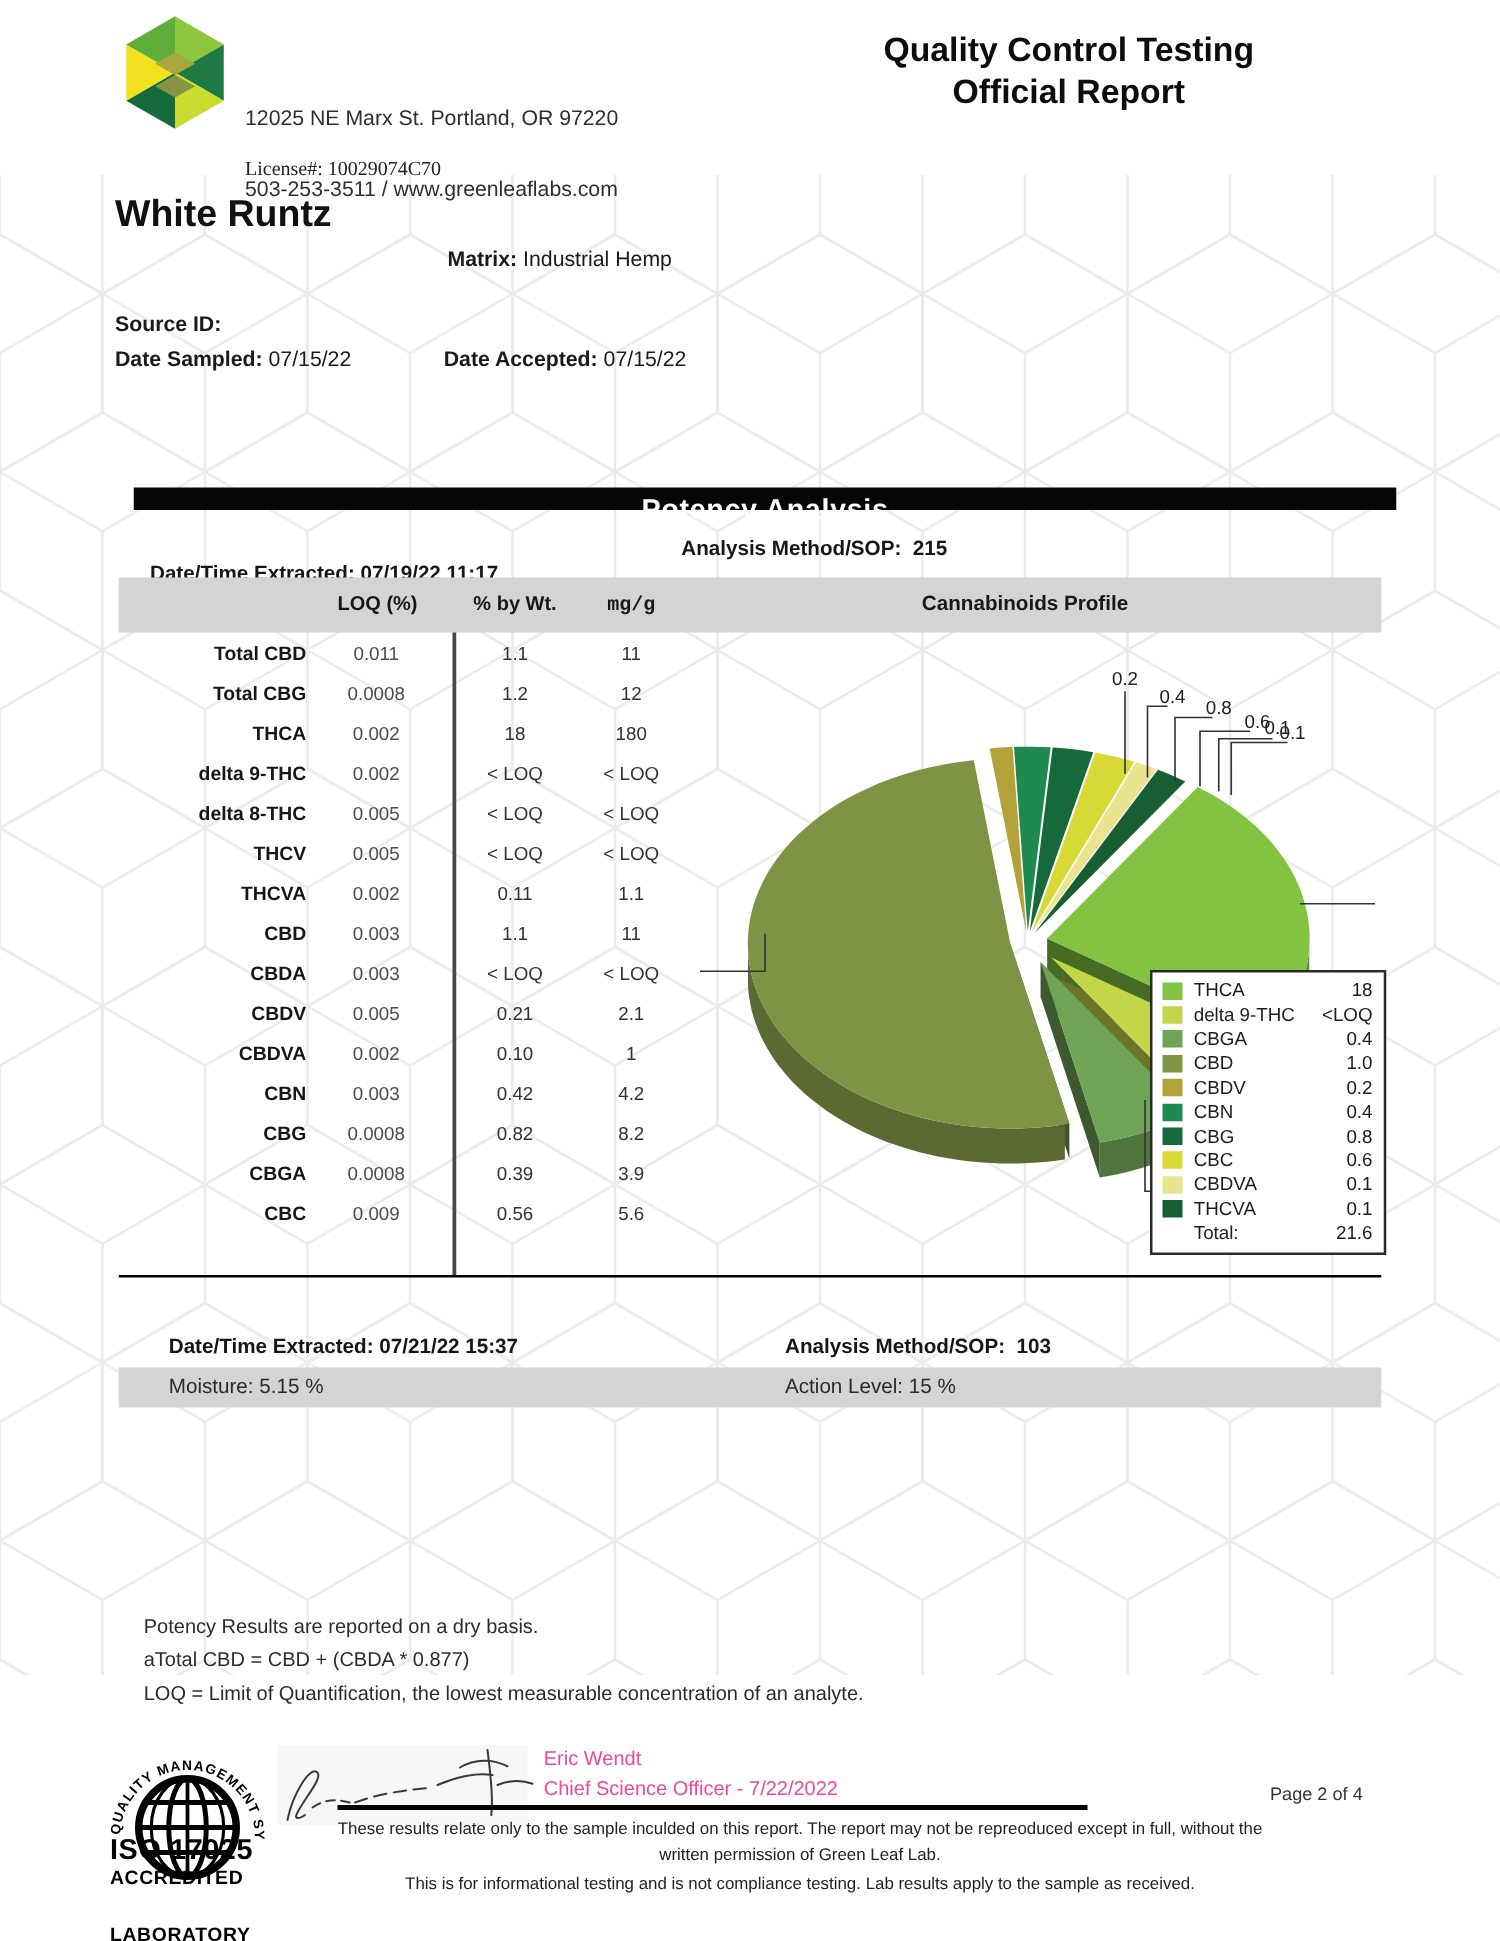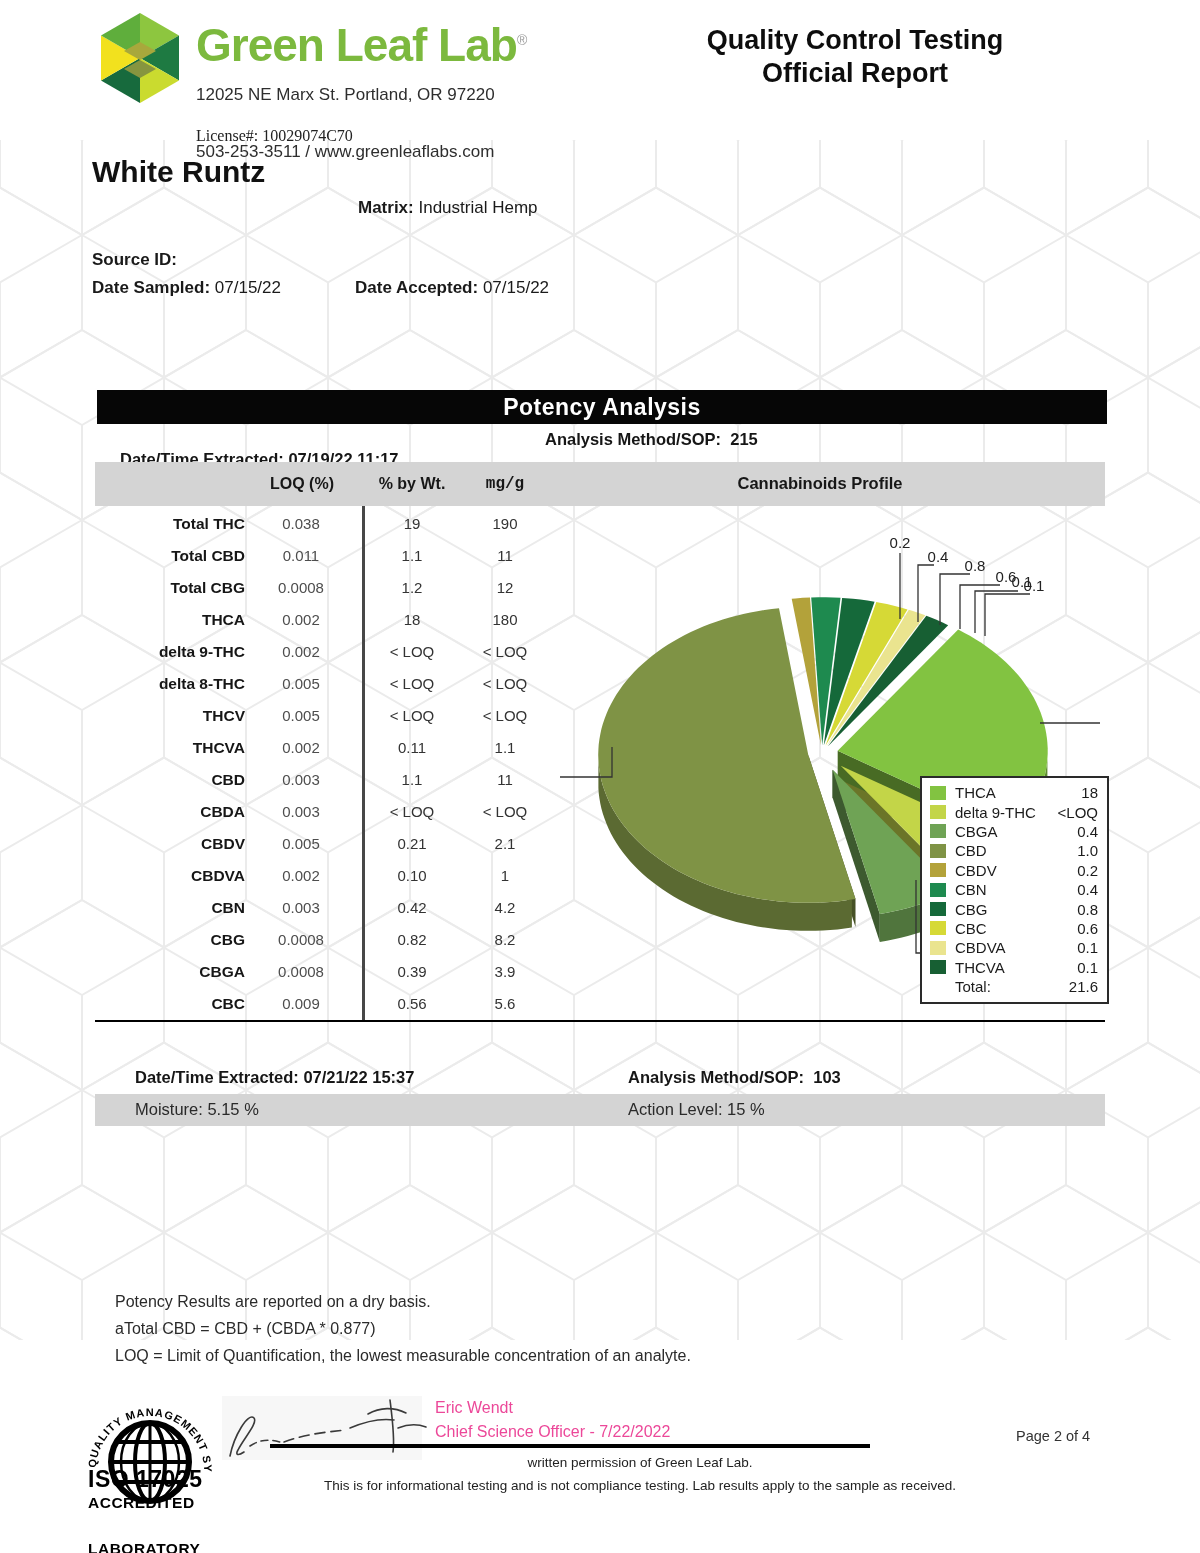--- a/index.html
+++ b/index.html
@@ -78,7 +78,6 @@
     <polygon points="50,30 66,39 50,48 34,39" fill="#a8a83c"></polygon>
     <polygon points="50,48 66,57 50,66 34,57" fill="#86953f"></polygon>
   </svg>
-  <div class="abs brand" style="left:196px;top:18px;"><span>Green Leaf Lab</span><sup>®</sup></div>
   <div class="abs addr" style="left:196px;top:84px;">12025 NE Marx St. Portland, OR 97220</div>
   <div class="abs addr" style="left:196px;top:105px;margin-top:36px;">503-253-3511 / www.greenleaflabs.com</div>
   <div class="abs license" style="left:196px;top:127px;">License#: 10029074C70</div>

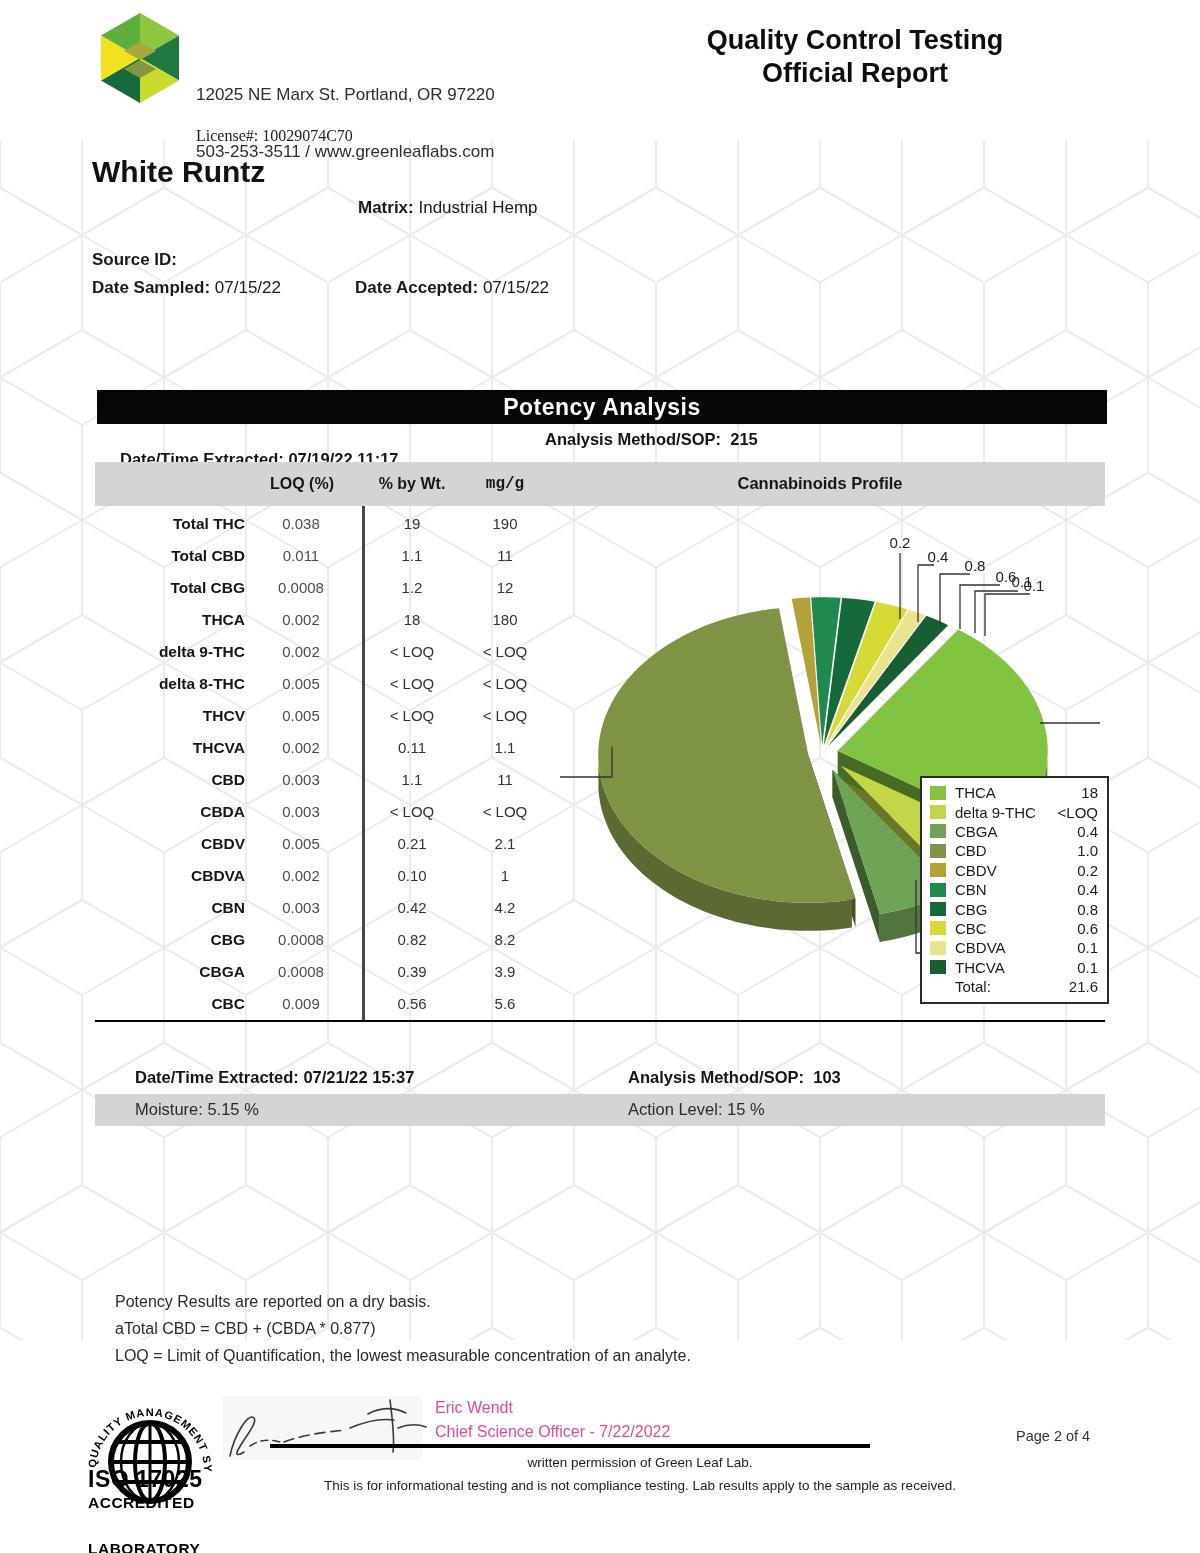--- a/index.html
+++ b/index.html
@@ -103,7 +103,7 @@
     <span>07/15/22</span>
   </div>
 
-  <div class="abs bar" style="left:97px;top:390px;width:1010px;height:34px;">Potency Analysis</div>
+  <div class="abs bar" style="left:107px;top:390px;width:1010px;height:18px;">Potency Analysis</div>
   <div class="abs dateline" style="left:120px;top:430px;margin-top:20px;">
     <span>Date/Time Extracted:</span>
     <span>07/19/22  11:17</span>

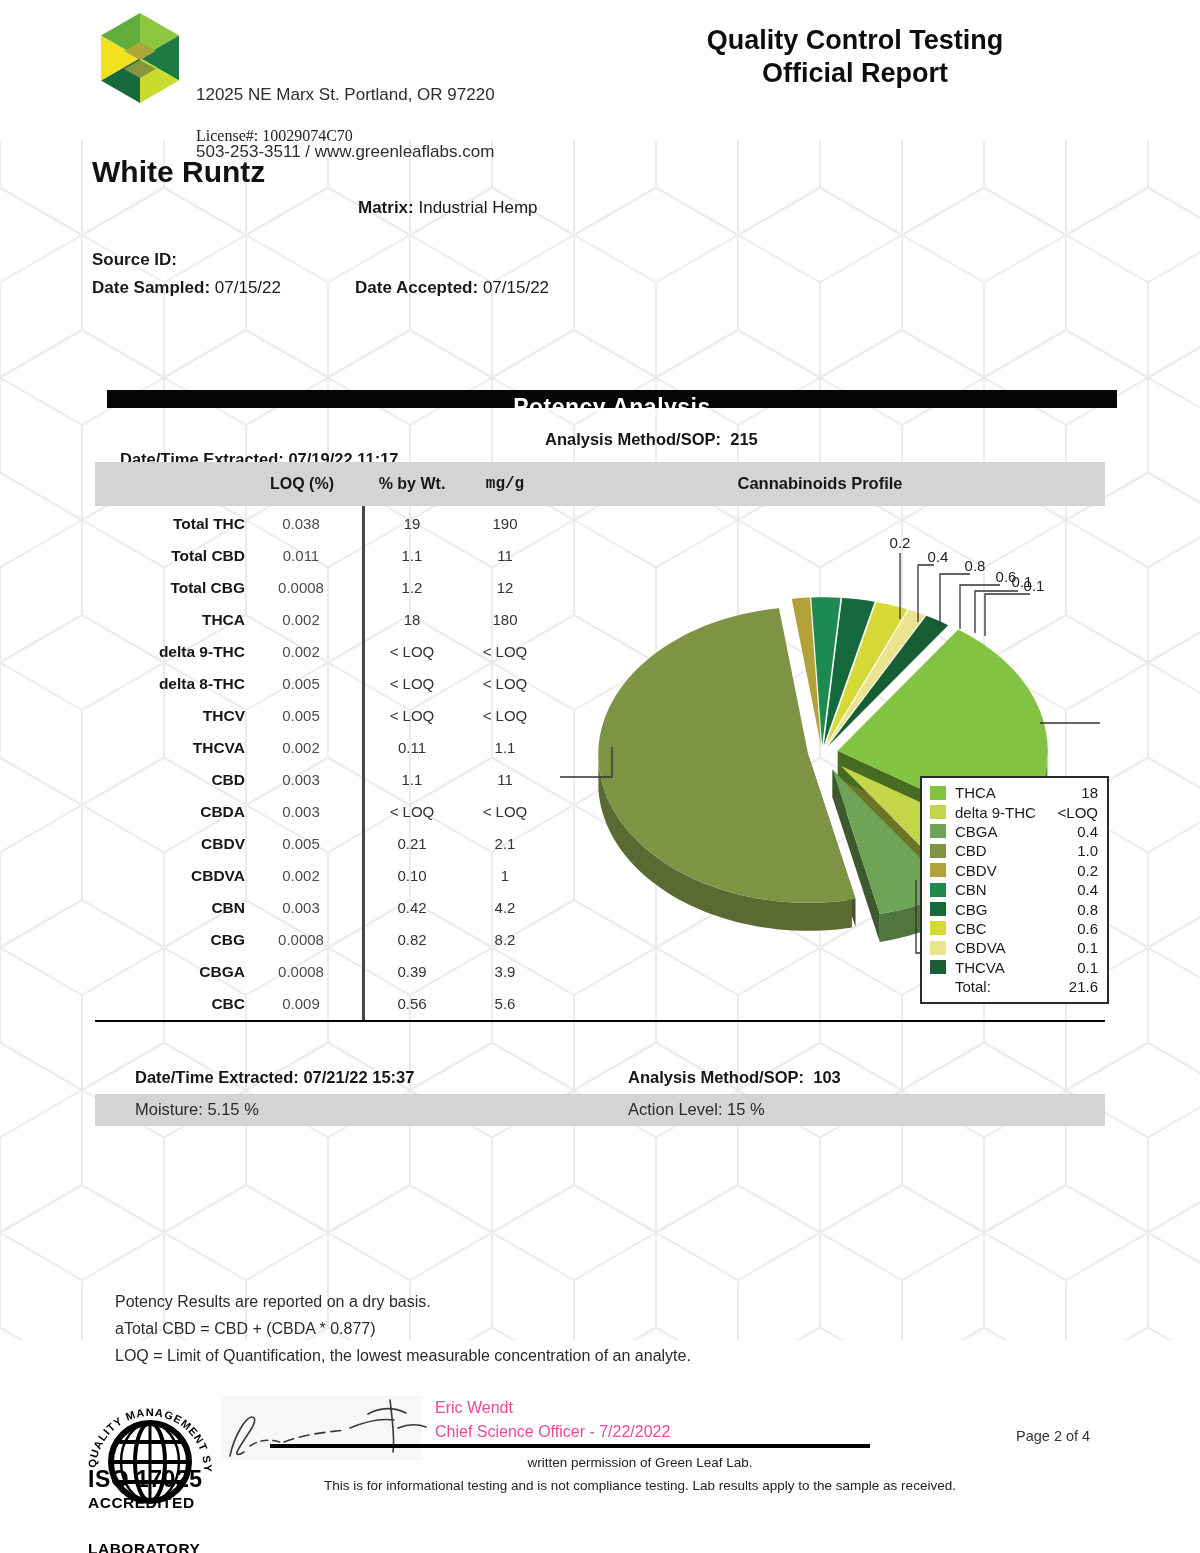--- a/index.html
+++ b/index.html
@@ -120,12 +120,6 @@
   <div class="abs colhead" style="left:660px;top:474px;width:320px;font-size:16.5px;">Cannabinoids Profile</div>
 
   <div id="potency-rows">
-      <div class="prow">
-        <span class="pc pa">Total THC</span>
-        <span class="pc pl">0.038</span>
-        <span class="pc pw">19</span>
-        <span class="pc pm">190</span>
-      </div>
       <div class="prow">
         <span class="pc pa">Total CBD</span>
         <span class="pc pl">0.011</span>

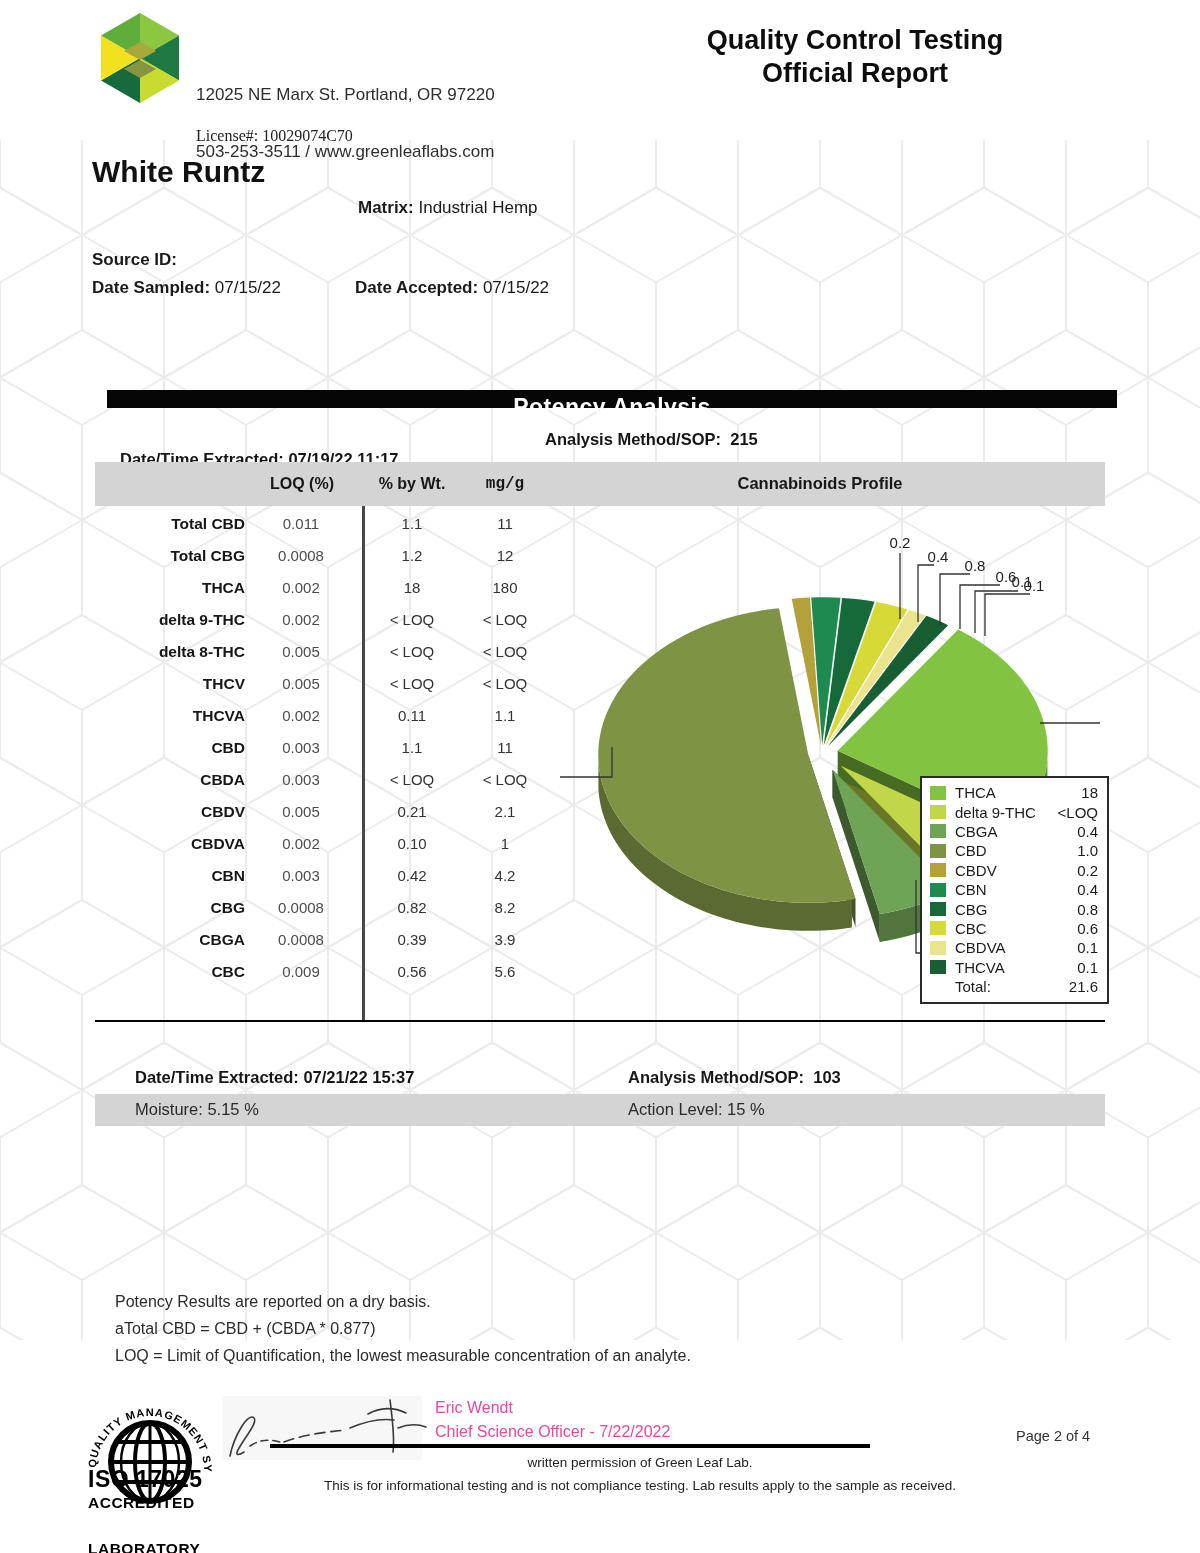--- a/index.html
+++ b/index.html
@@ -369,6 +369,7 @@
 
   <div class="abs" style="left:270px;top:1444px;width:600px;height:4px;background:#000;"></div>
   <div class="abs disc" style="left:80px;top:1452px;width:1120px;">
+    <div>These results relate only to the sample inculded on this report. The report may not be repreoduced except in full, without the</div>
     <div>written permission of Green Leaf Lab.</div>
     <div style="margin-top:2px;">This is for informational testing and is not compliance testing. Lab results apply to the sample as received.</div>
   </div>

